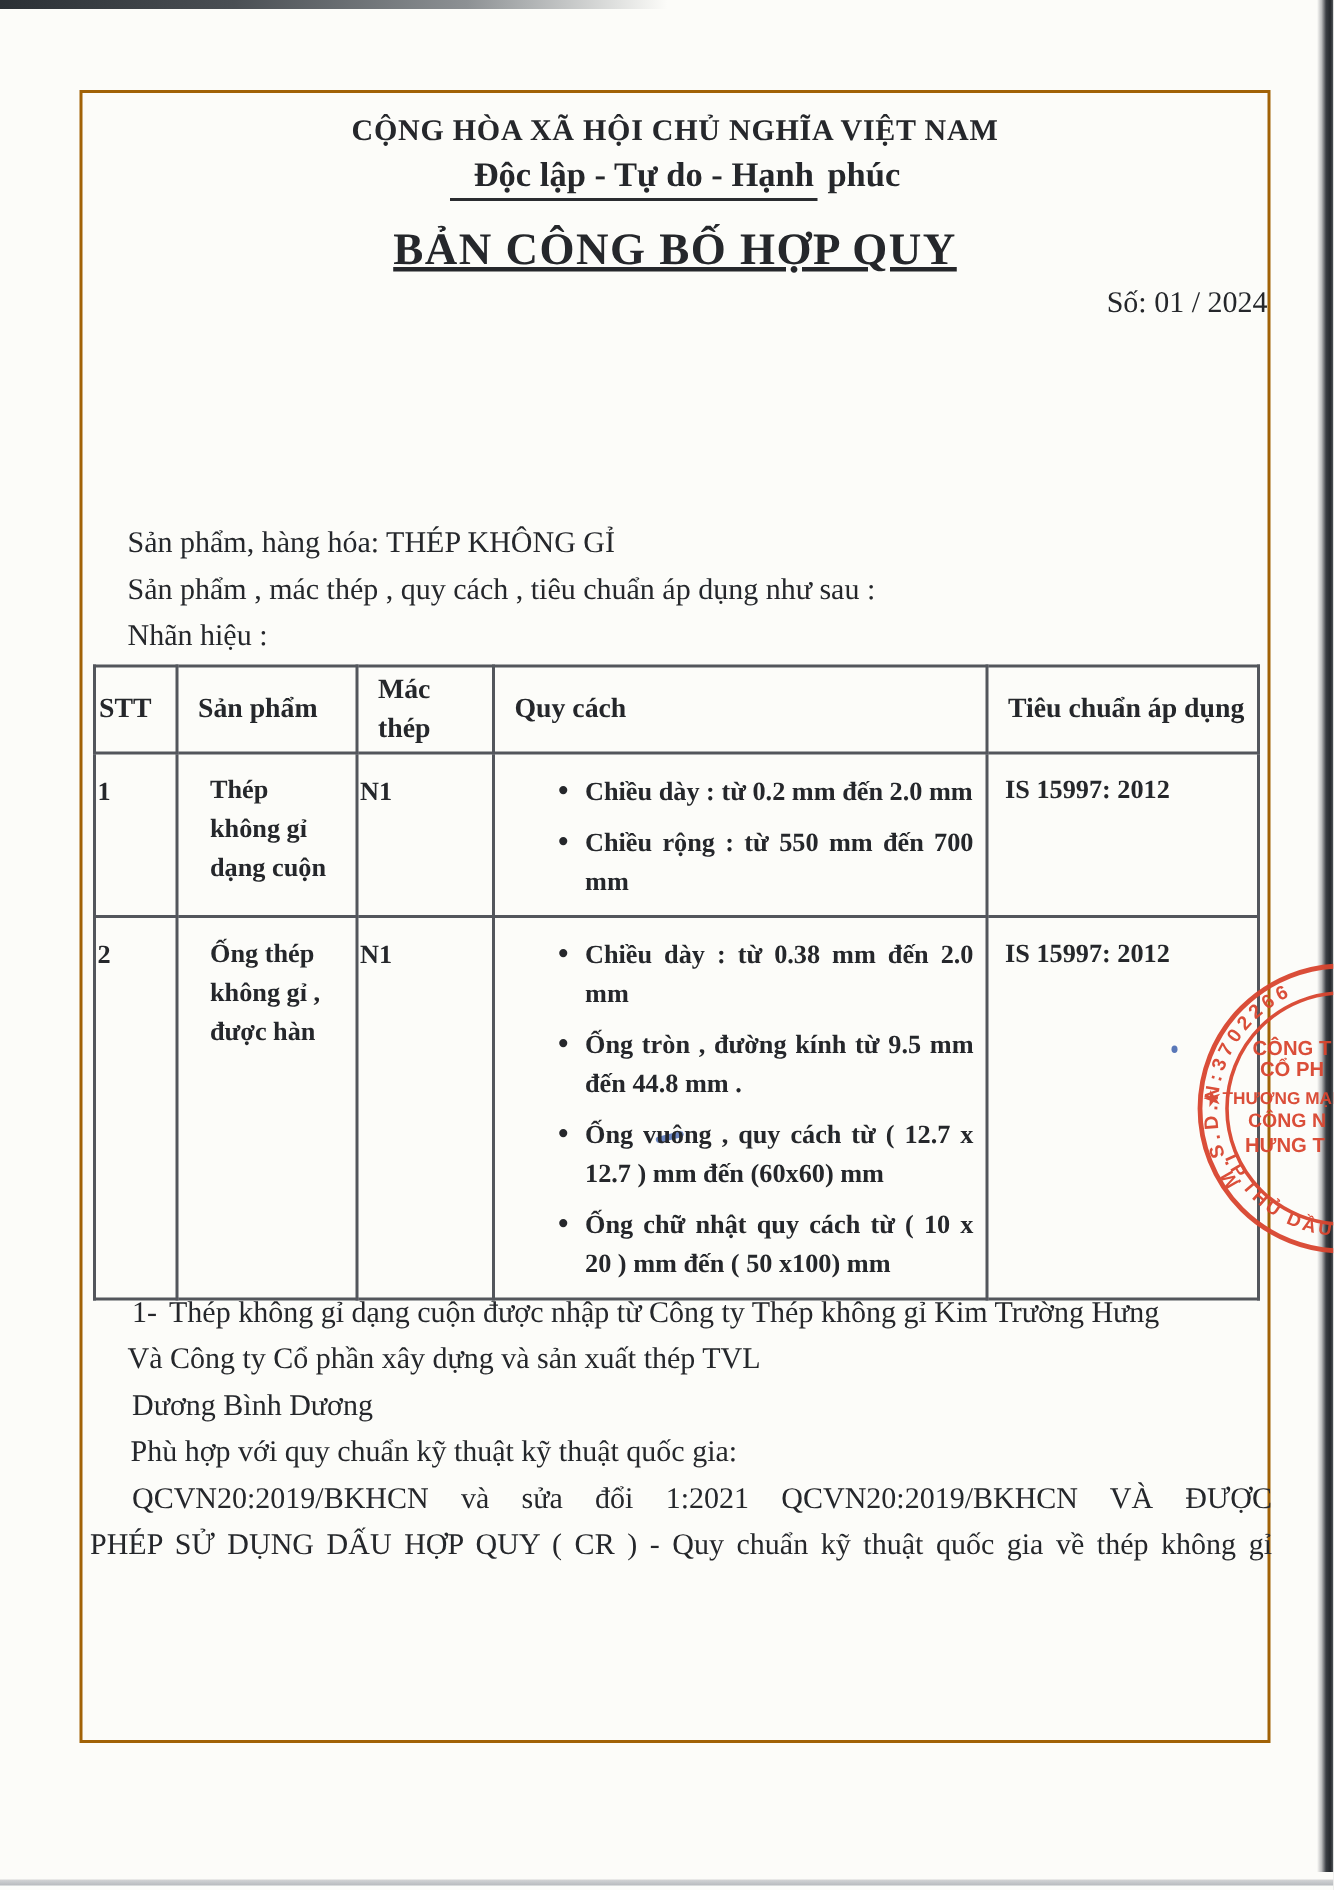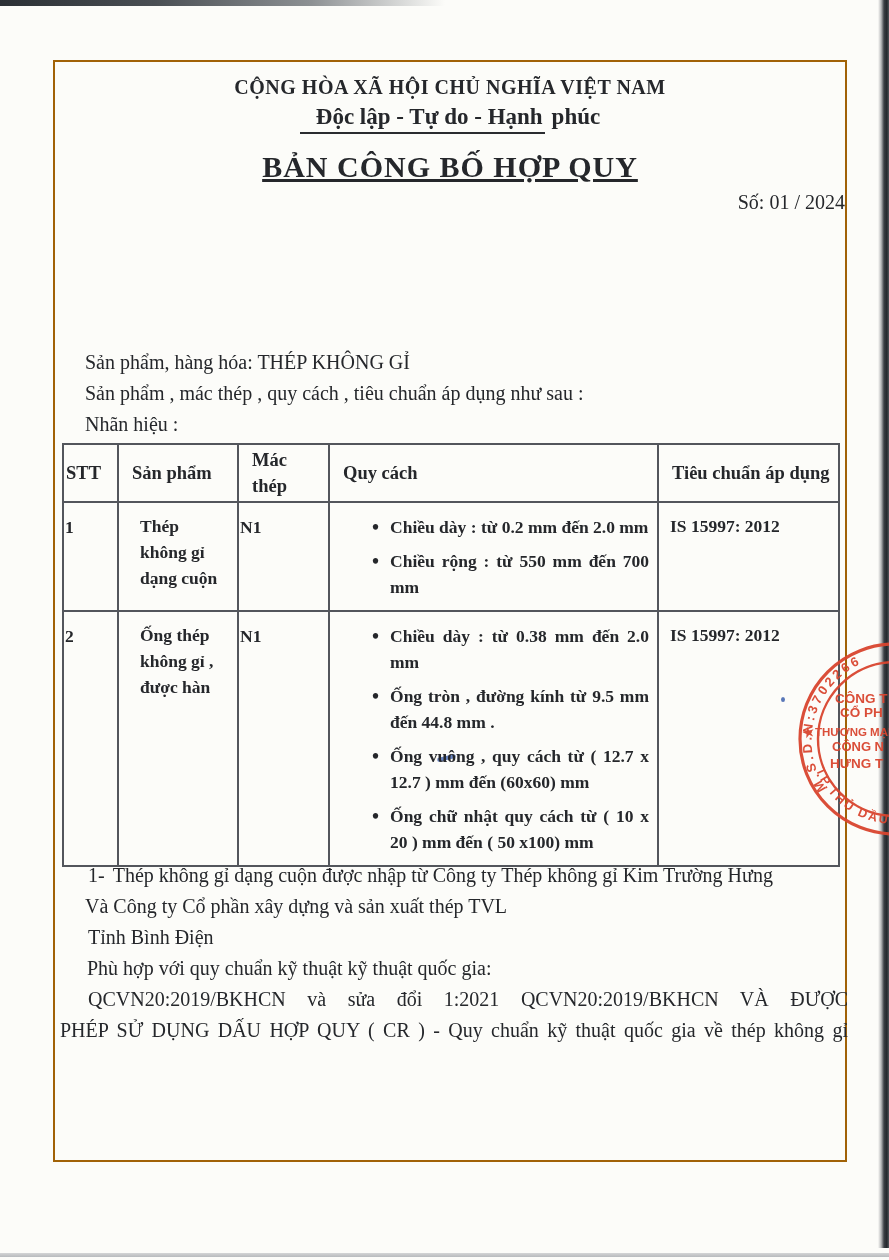--- a/index.html
+++ b/index.html
@@ -168,7 +168,7 @@
         <span class="marker">1-</span><span>Thép không gỉ dạng cuộn được nhập từ Công ty Thép không gỉ Kim Trường Hưng</span>
       </div>
       <div class="ind25">Và Công ty Cổ phần xây dựng và sản xuất thép TVL</div>
-      <div class="ind28">Tỉnh Bình Điện</div>
+      <div class="ind28">Dương Bình Dương</div>
       <div class="ind27">Phù hợp với quy chuẩn kỹ thuật kỹ thuật quốc gia:</div>
       <div class="ind28 jlast">QCVN20:2019/BKHCN và sửa đổi 1:2021 QCVN20:2019/BKHCN VÀ ĐƯỢC</div>
       <div class="jlast">PHÉP SỬ DỤNG DẤU HỢP QUY ( CR ) -  Quy chuẩn kỹ thuật quốc gia về thép không gỉ</div>

